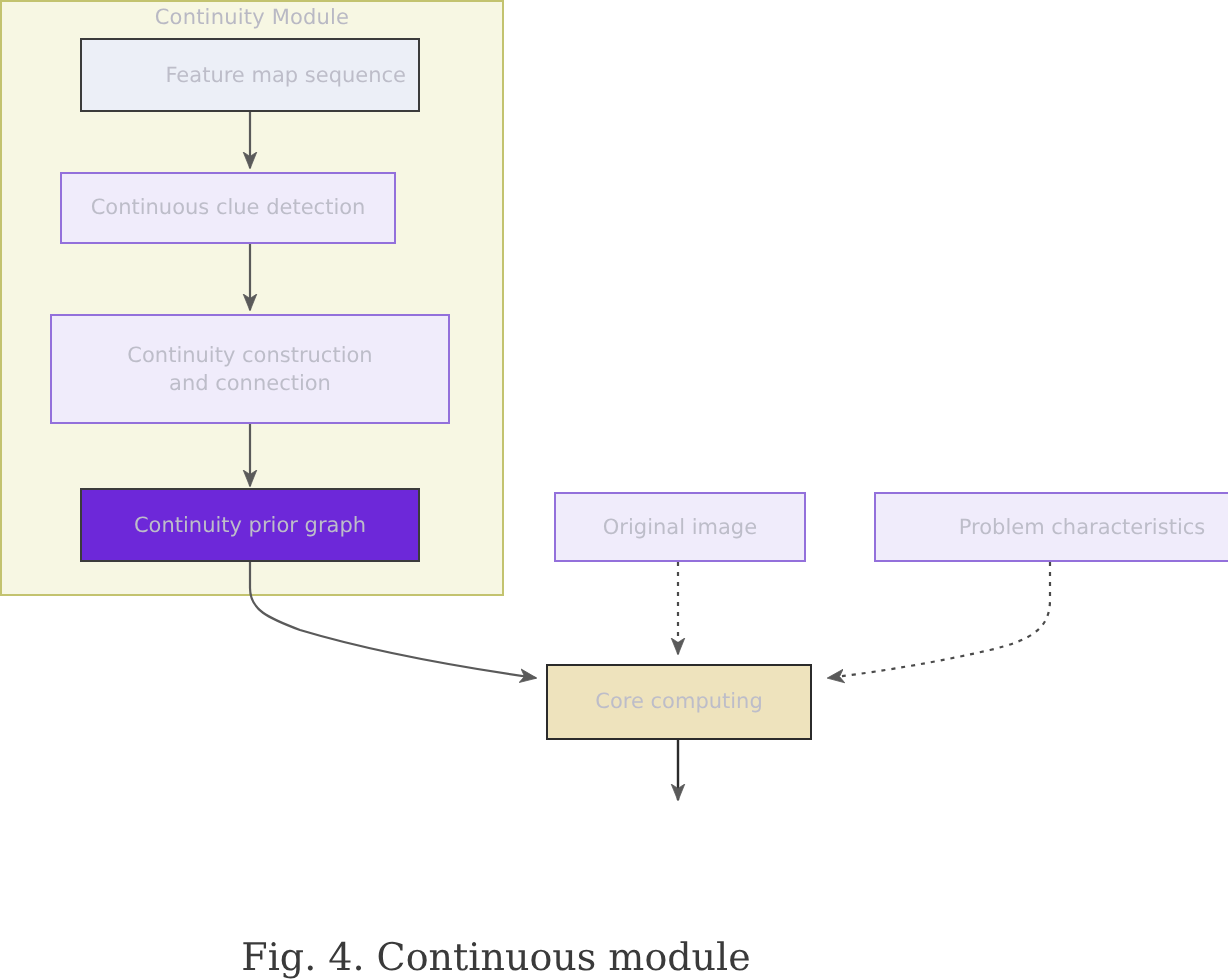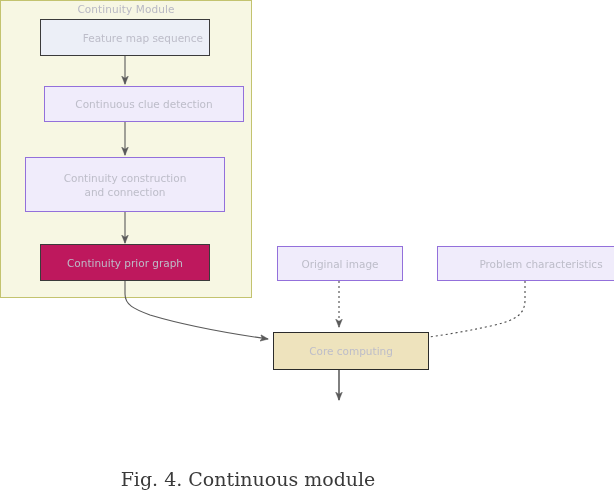--- a/index.html
+++ b/index.html
@@ -128,7 +128,7 @@
     <span class="node-label">Feature map sequence</span>
   </div>
 
-  <div class="node node-lav" style="left:44px; top:86px; width:200px; height:36px;">
+  <div class="node node-lav" style="left:30px; top:86px; width:168px; height:36px;">
     <span class="node-label">Continuous clue detection</span>
   </div>
 

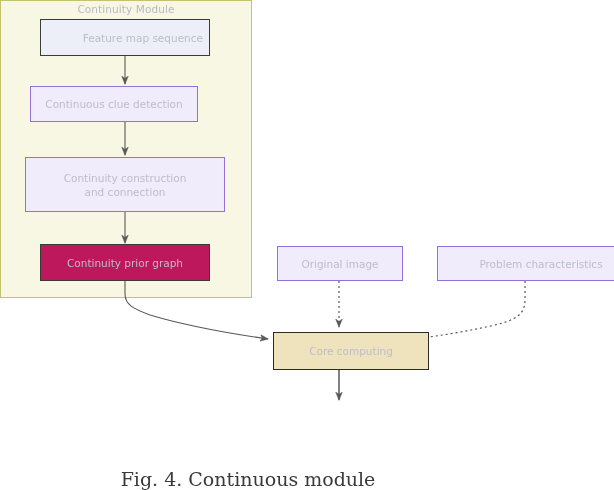--- a/index.html
+++ b/index.html
@@ -68,7 +68,7 @@
     border: 1.2px solid #9370db;
   }
   .node-green {
-    background: #be185d;
+    background: #6d28d9;
     border: 1.2px solid #3b3b3b;
   }
   .node-khaki {

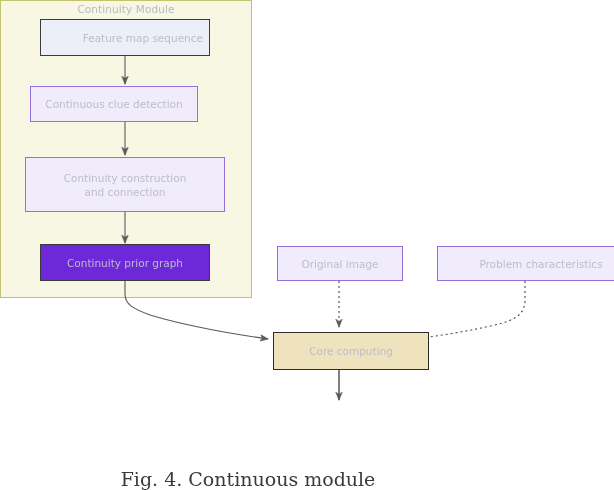--- a/index.html
+++ b/index.html
@@ -149,7 +149,7 @@
     <span class="node-label">Problem characteristics</span>
   </div>
 
-  <div class="node node-khaki" style="left:273px; top:332px; width:156px; height:38px;align-items:center;">
+  <div class="node node-khaki" style="left:273px; top:332px; width:133px; height:38px;align-items:center;">
     <span class="node-label">Core computing</span>
   </div>
 

